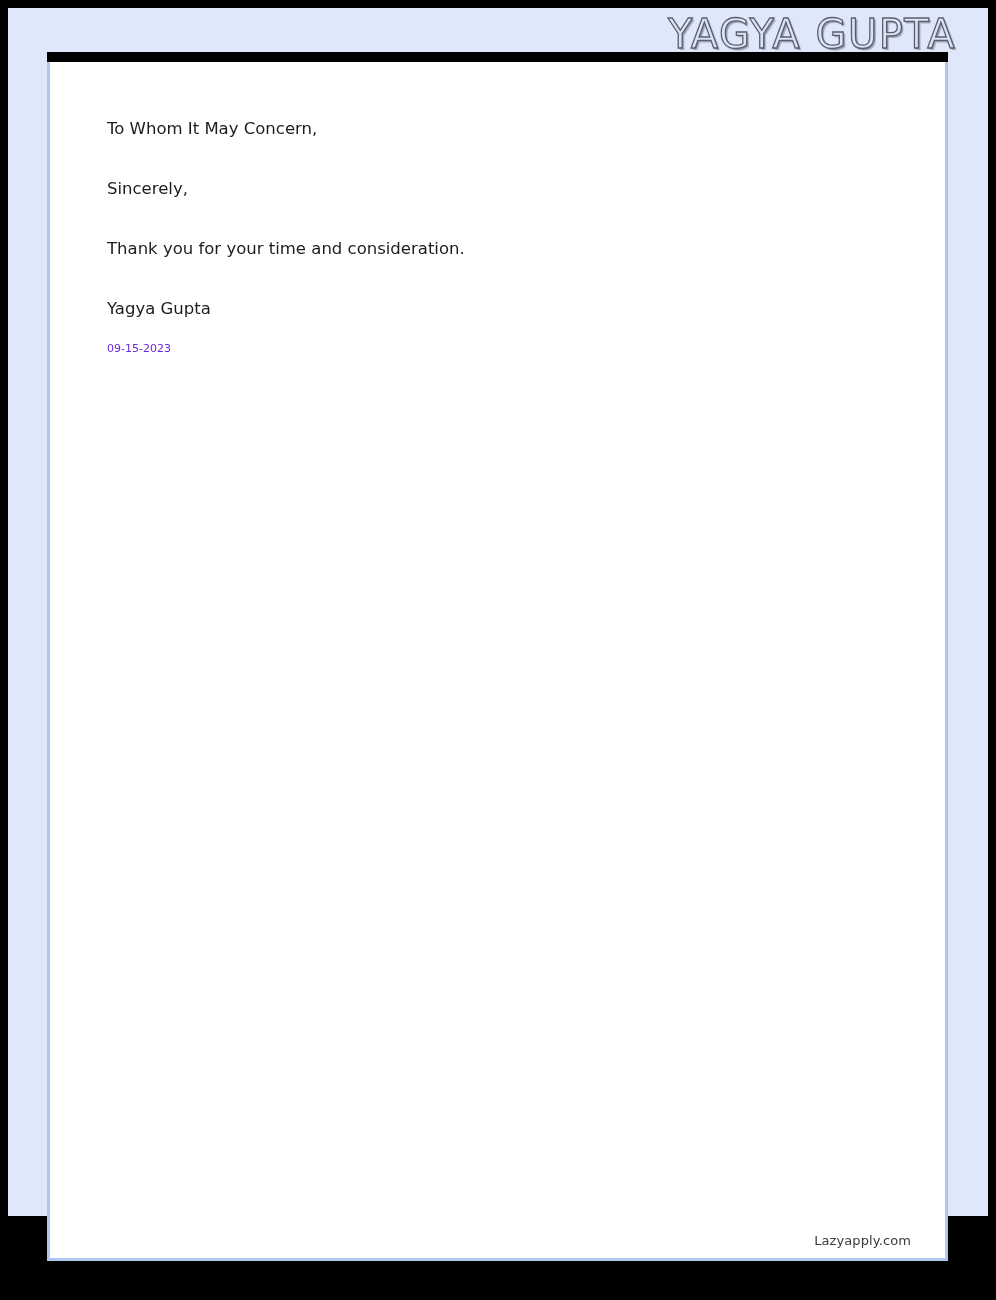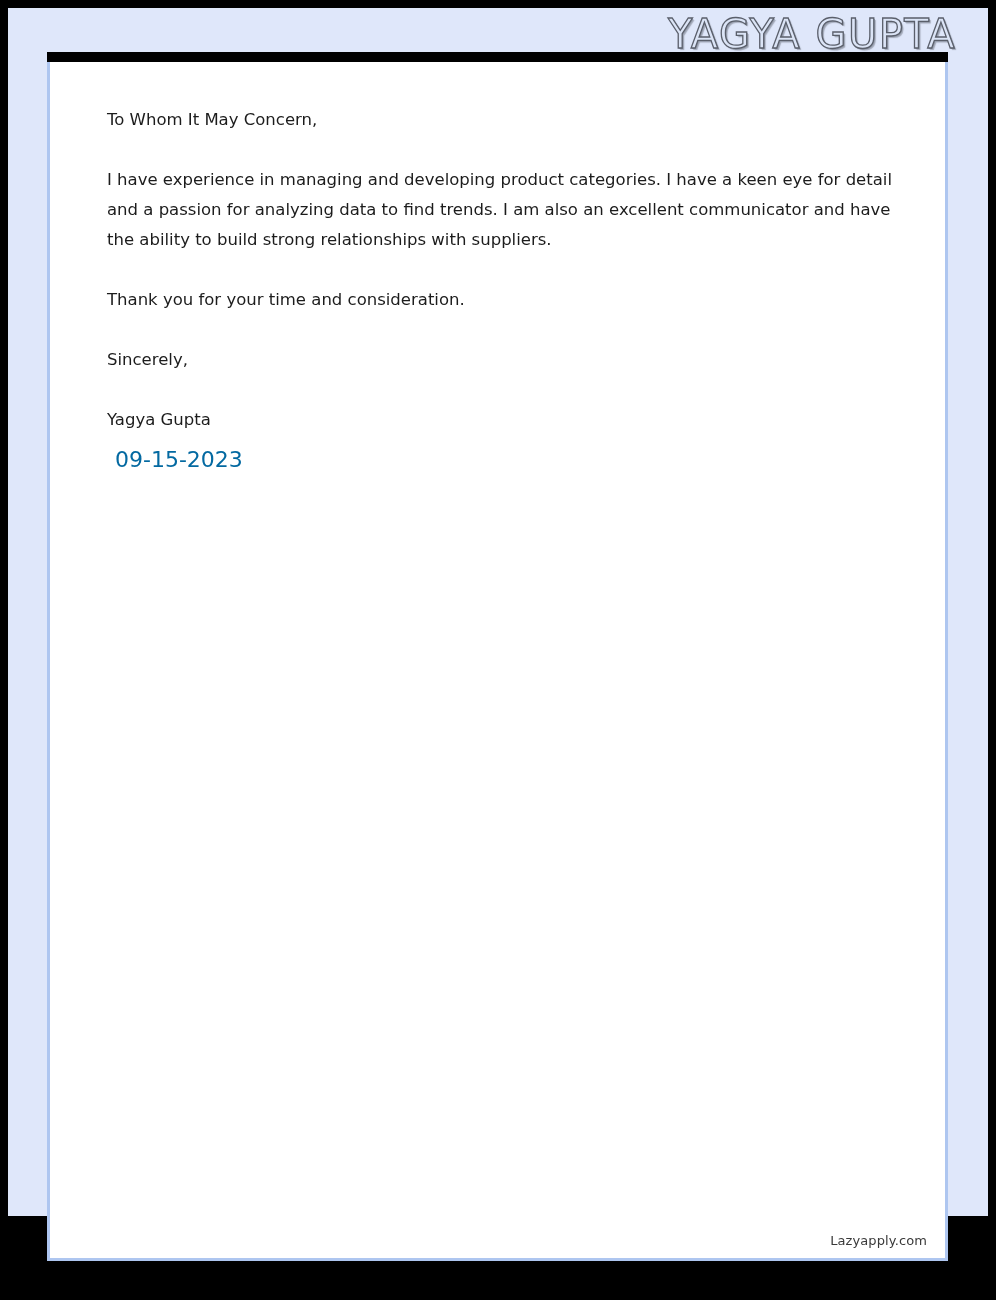--- a/index.html
+++ b/index.html
@@ -86,7 +86,7 @@
     font-size: 16.5px;
     line-height: 30px;
     color: #1c1c1c;
-    margin: 3px 0 30px 0;
+    margin: 12px 0 30px 0;
     text-align: left;
   }
   .para:last-child { margin-bottom: 0; }

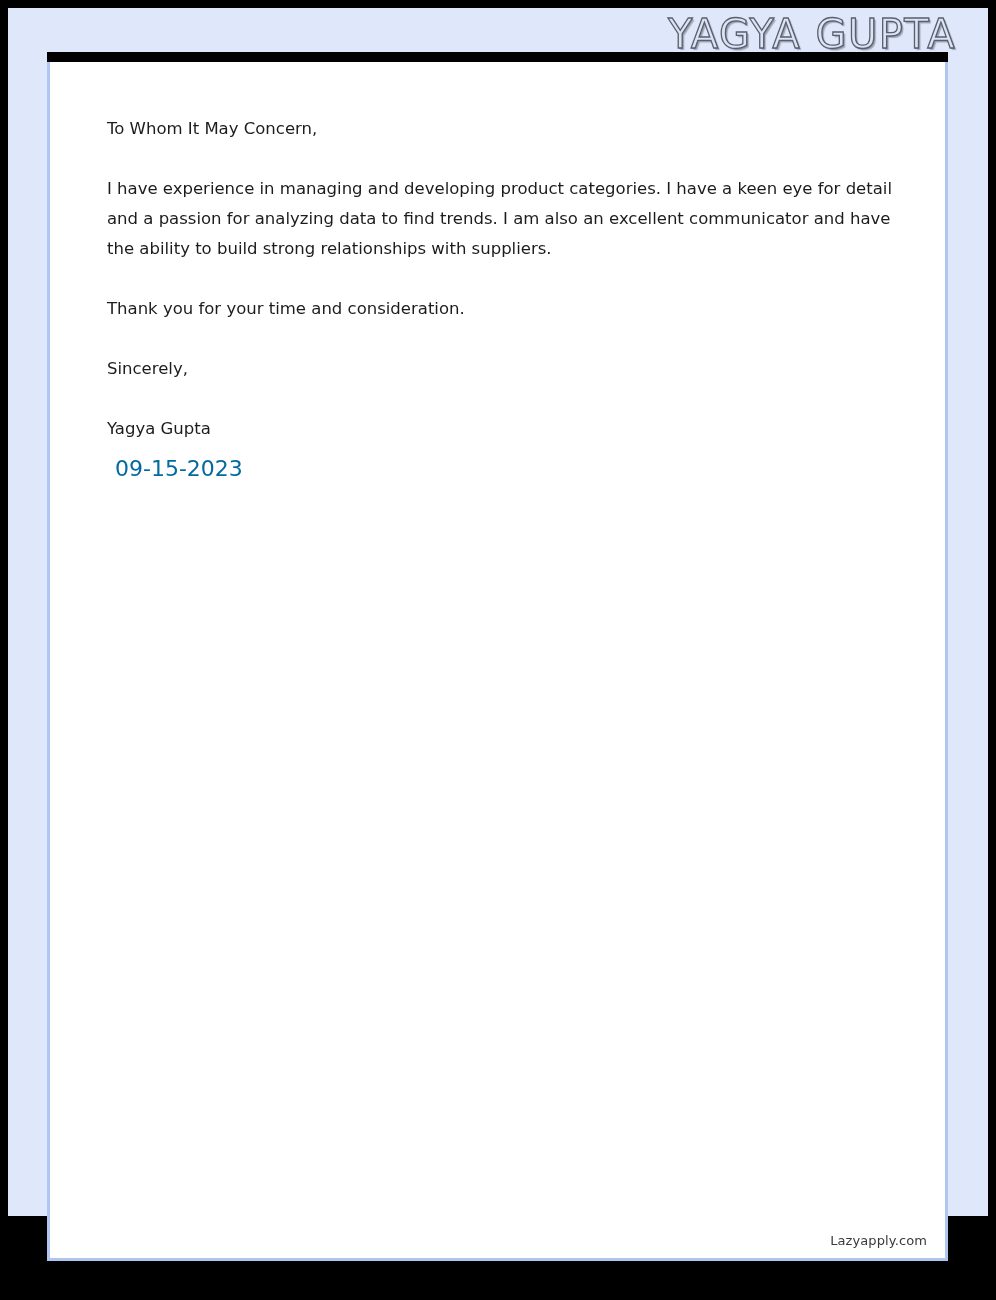--- a/index.html
+++ b/index.html
@@ -133,7 +133,6 @@
       <p class="para">To Whom It May Concern,</p>
 
 
-      <p class="para">I have experience in managing and developing product categories. I have a keen eye for detail and a passion for analyzing data to find trends. I am also an excellent communicator and have the ability to build strong relationships with suppliers.</p>
 
 
       <p class="para">Thank you for your time and consideration.</p>

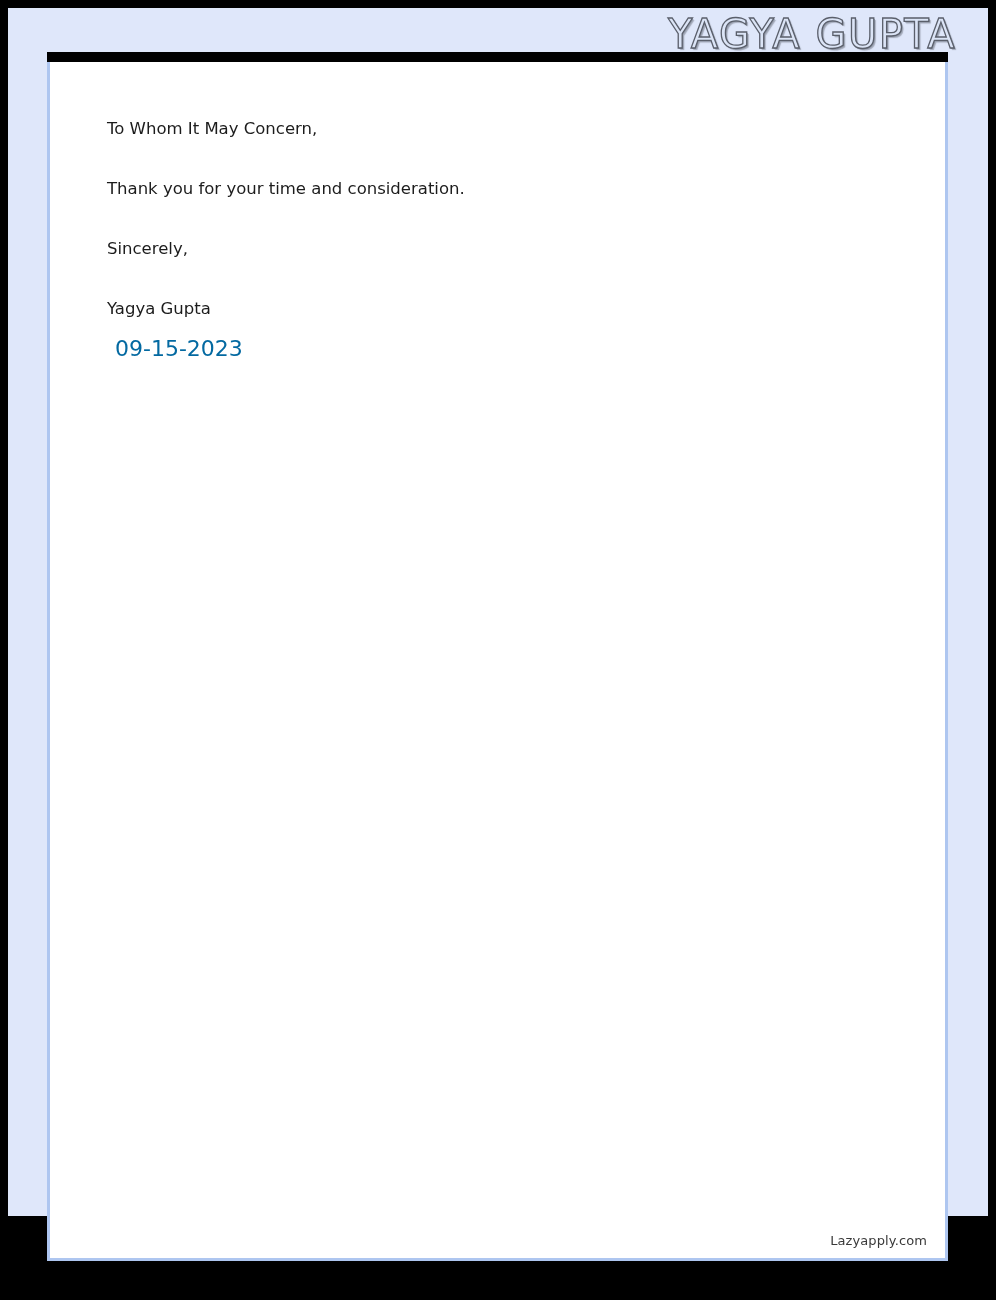--- a/index.html
+++ b/index.html
@@ -135,9 +135,9 @@
 
 
 
+      <p class="para">Sincerely,</p>
+
       <p class="para">Thank you for your time and consideration.</p>
-
-      <p class="para">Sincerely,</p>
 
       <p class="signature-name">Yagya Gupta</p>
 

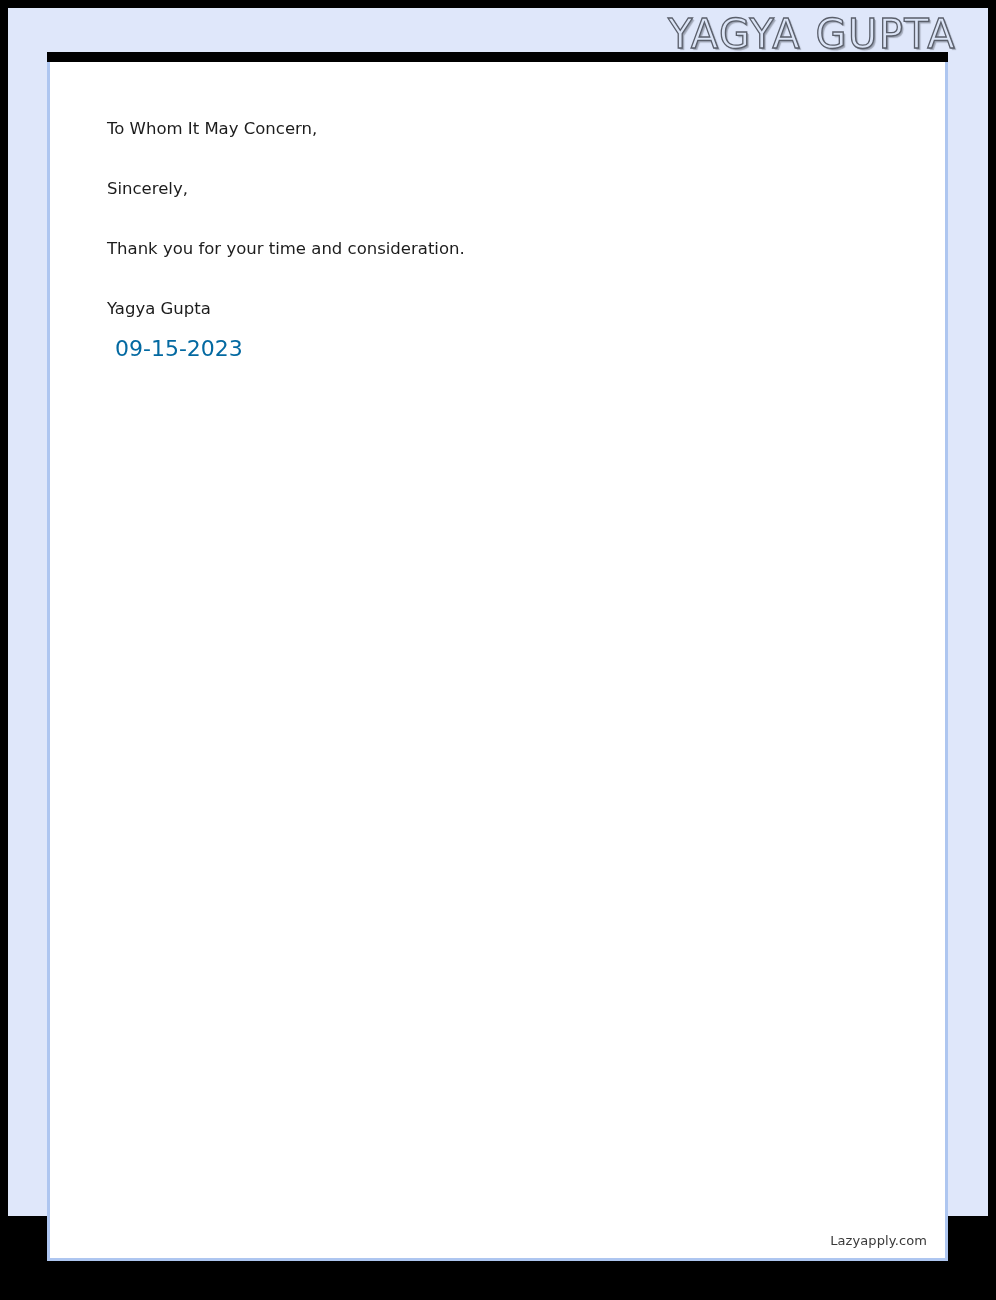--- a/index.html
+++ b/index.html
@@ -98,10 +98,10 @@
     margin: 0 0 10px 0;
   }
   .signature-date {
-    font-size: 22px;
+    font-size: 11px;
     line-height: 30px;
-    color: #0369a1;
-    margin: 8px;
+    color: #6d28d9;
+    margin: 0;
   }
 
   .footer-brand {

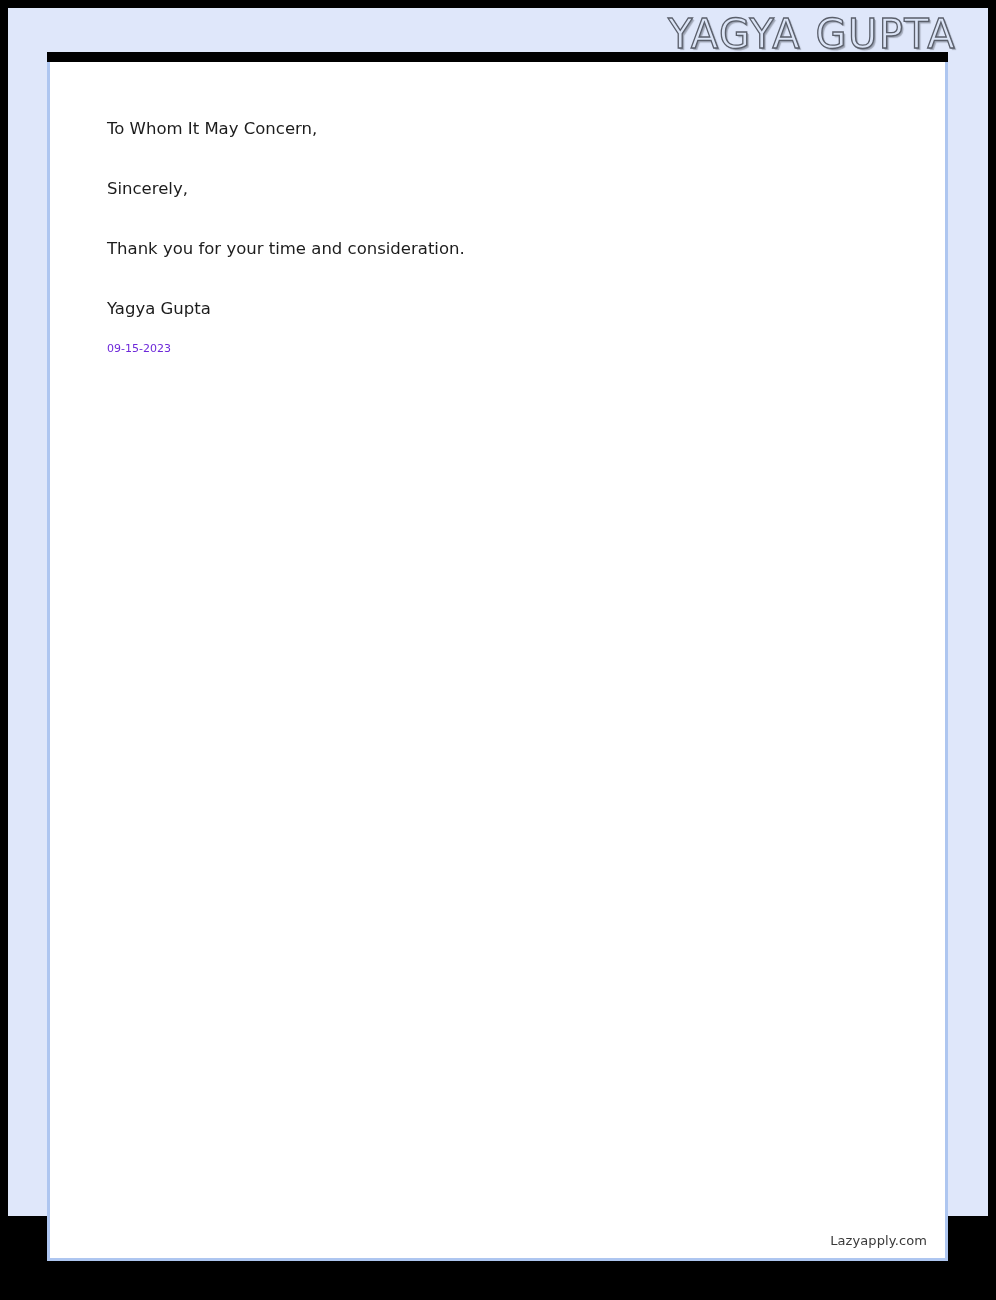--- a/index.html
+++ b/index.html
@@ -106,7 +106,7 @@
 
   .footer-brand {
     position: absolute;
-    right: 18px;
+    right: 34px;
     bottom: 8px;
     font-size: 13px;
     line-height: 18px;

